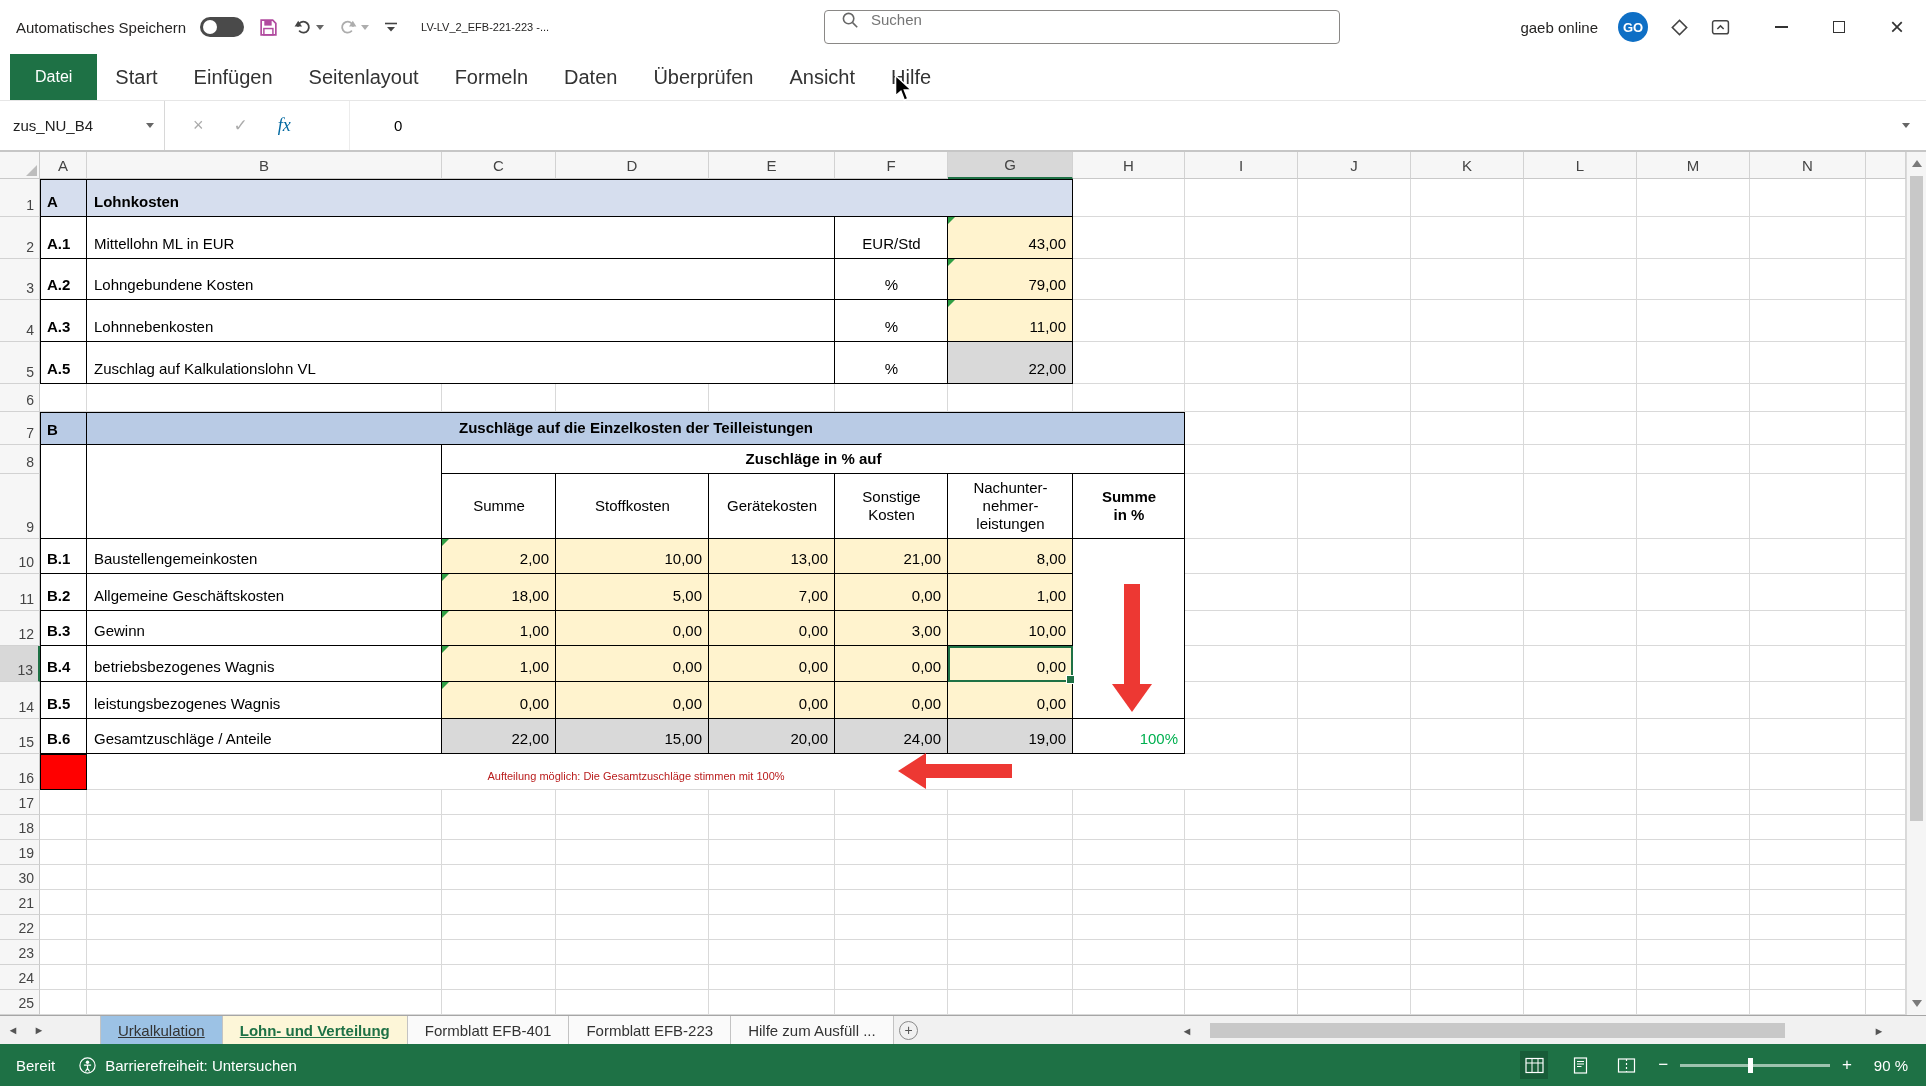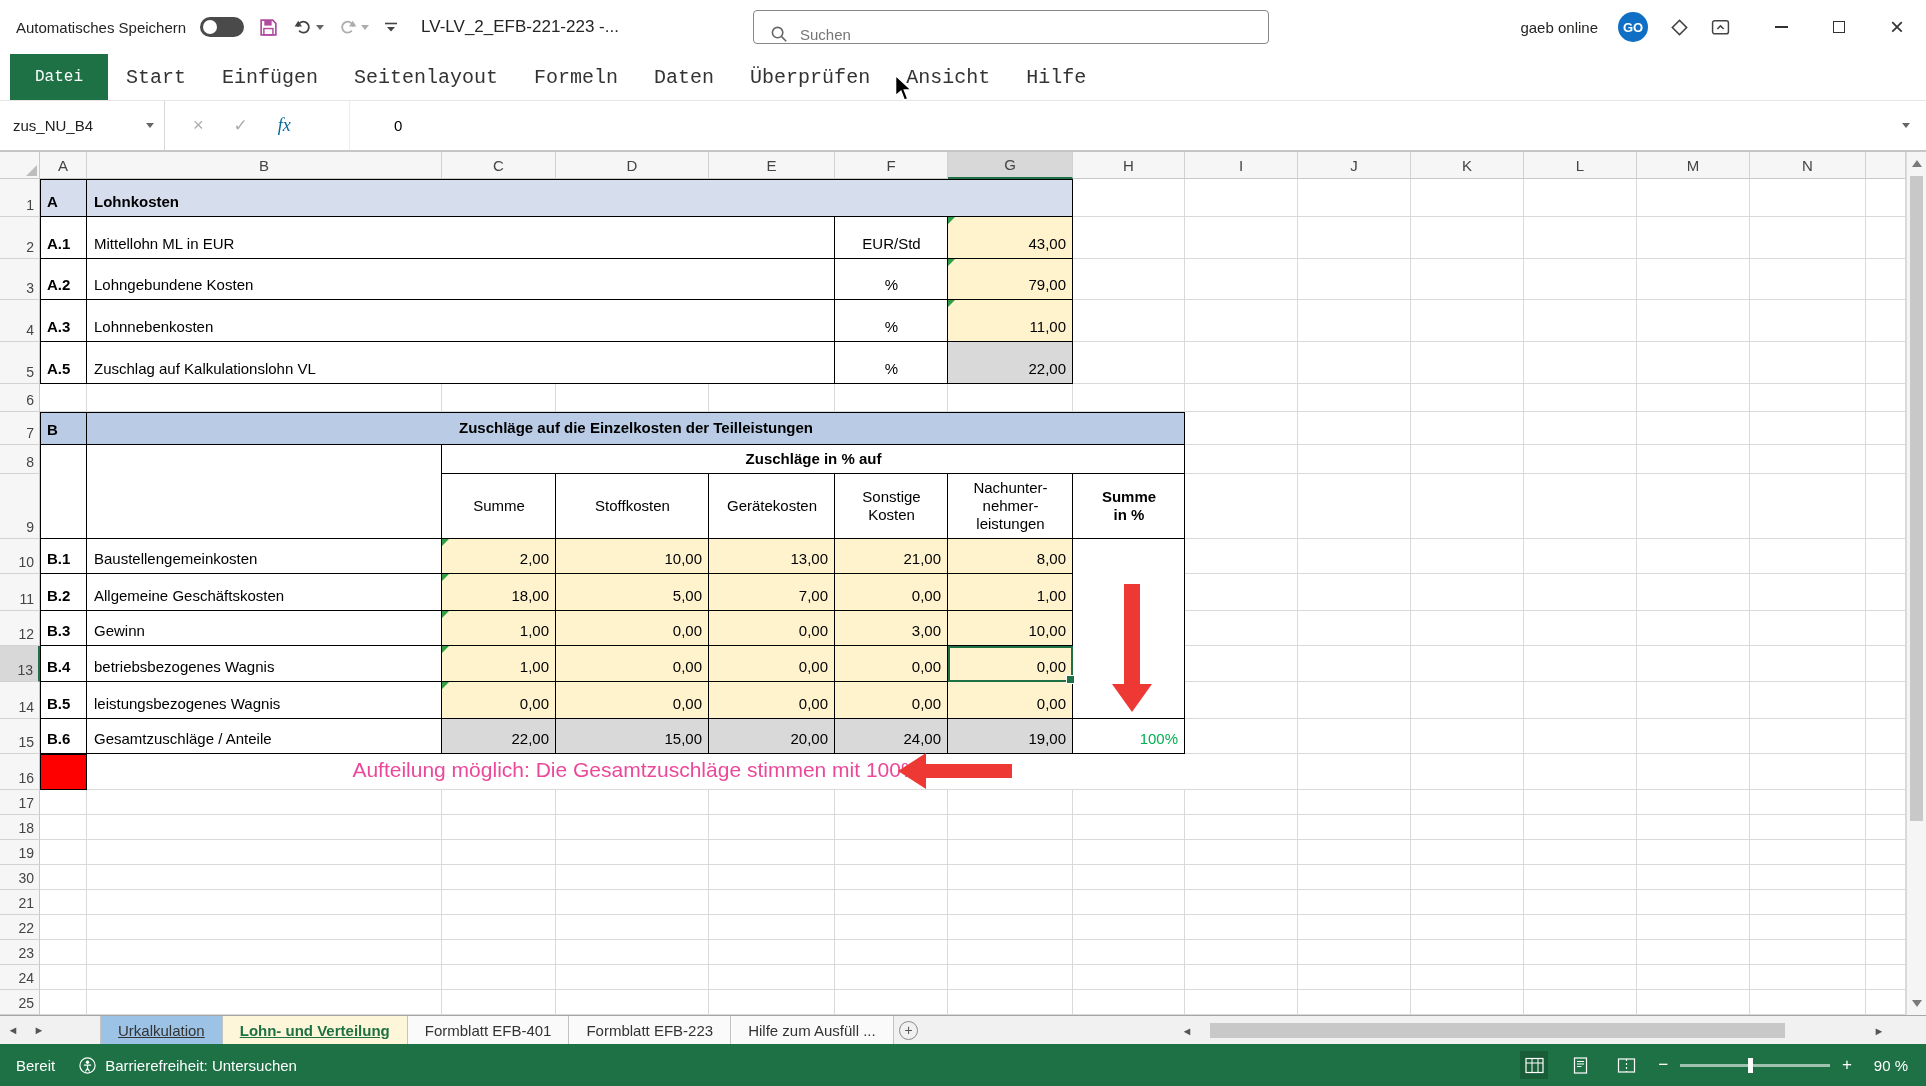--- a/index.html
+++ b/index.html
@@ -24,7 +24,7 @@
   .toggle .knob{position:absolute;left:3px;top:3px;width:14px;height:14px;border-radius:50%;background:#fff;}
   .qat-btn{display:flex;align-items:end;gap:3px;align-items:center;}
   .chev{width:0;height:0;border-left:4px solid transparent;border-right:4px solid transparent;border-top:5px solid #666;}
-  .doc-title{font-size:17px;color:#252423;margin-left:22px;white-space:nowrap;}
+  .doc-title{font-size:11px;color:#252423;margin-left:22px;white-space:nowrap;}
   .search-box{position:absolute;left:753px;top:10px;width:516px;height:34px;border:1px solid #8A8886;border-radius:4px;background:#fff;display:flex;align-items:flex-end;gap:12px;padding-left:16px;}
   .search-box input{border:none;outline:none;font-size:15px;color:#605E5C;font-family:"Liberation Sans",sans-serif;width:420px;background:transparent;}
   .tb-right{position:absolute;right:0;top:0;height:54px;display:flex;align-items:center;}

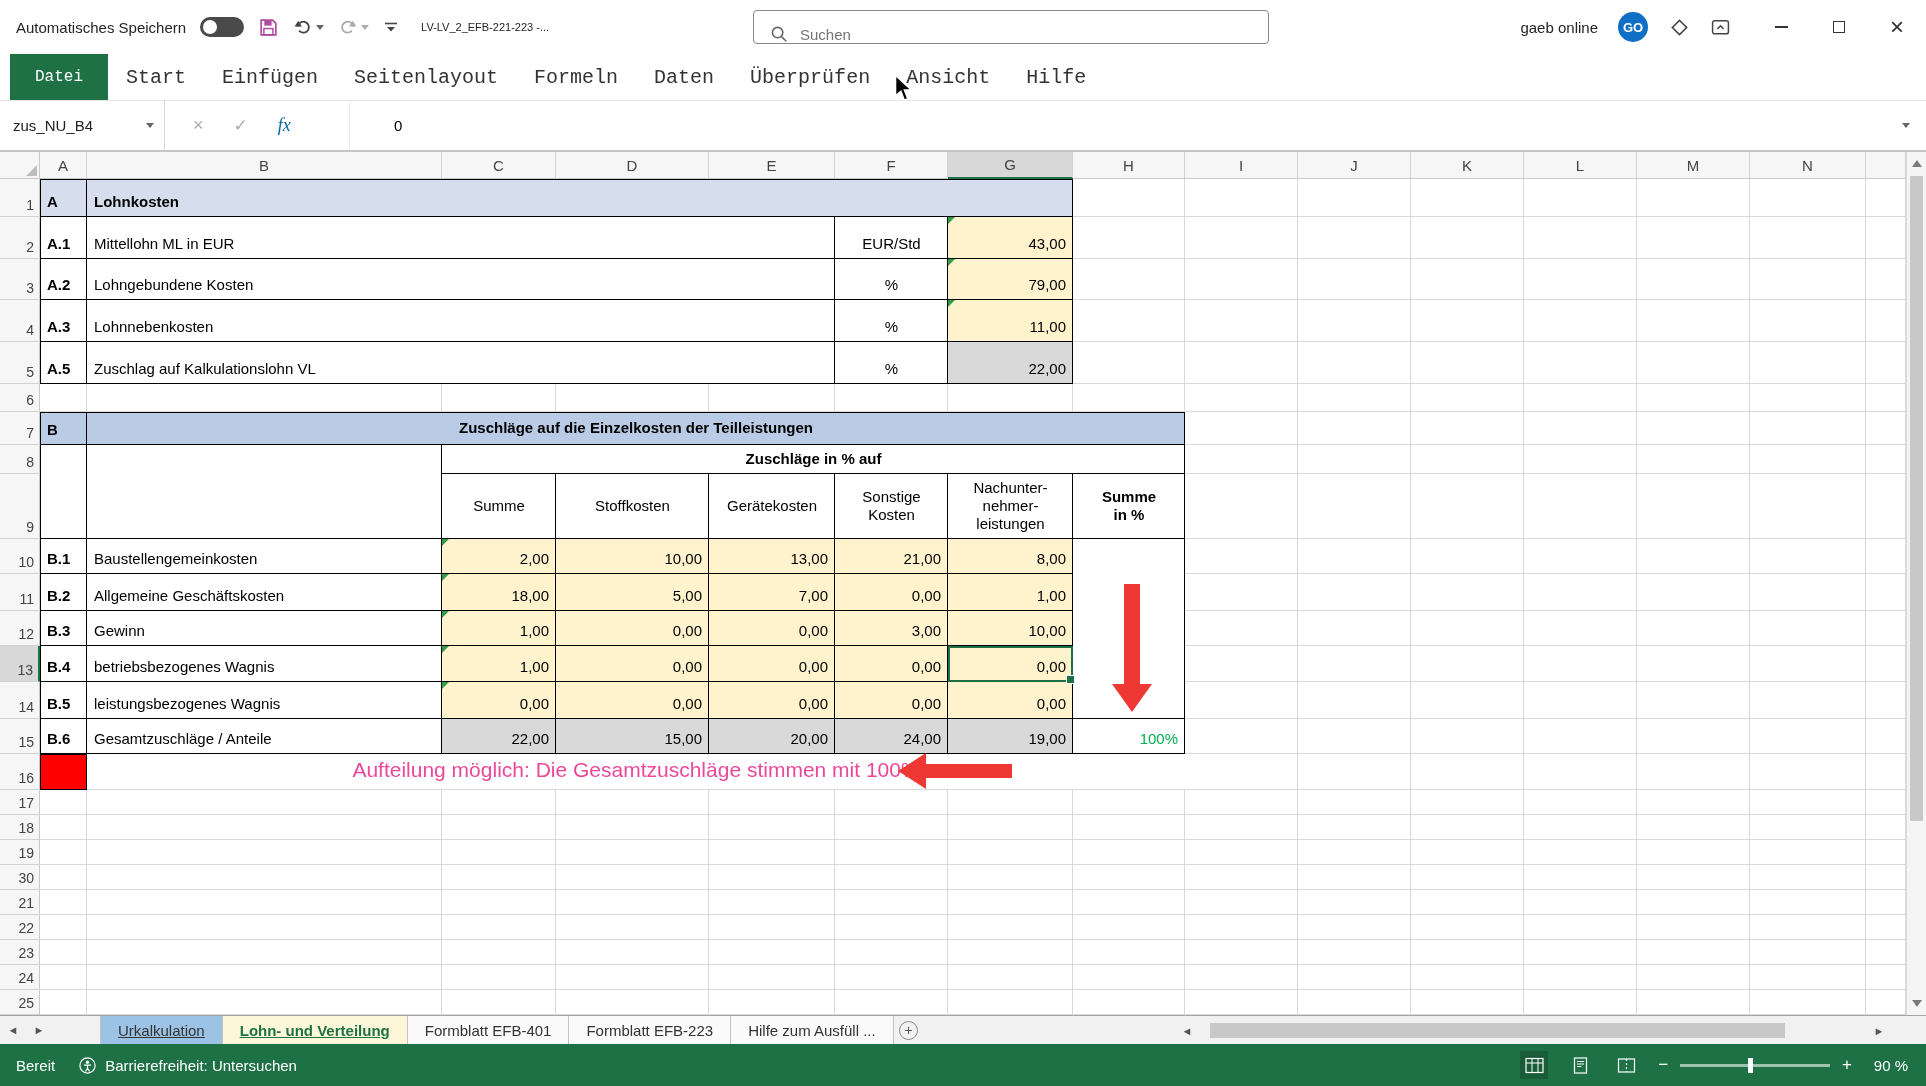--- a/index.html
+++ b/index.html
@@ -25,7 +25,7 @@
   .qat-btn{display:flex;align-items:end;gap:3px;align-items:center;}
   .chev{width:0;height:0;border-left:4px solid transparent;border-right:4px solid transparent;border-top:5px solid #666;}
   .doc-title{font-size:11px;color:#252423;margin-left:22px;white-space:nowrap;}
-  .search-box{position:absolute;left:753px;top:10px;width:516px;height:34px;border:1px solid #8A8886;border-radius:4px;background:#fff;display:flex;align-items:flex-end;gap:12px;padding-left:16px;}
+  .search-box{position:absolute;left:824px;top:10px;width:516px;height:34px;border:1px solid #8A8886;border-radius:4px;background:#fff;display:flex;align-items:flex-start;gap:12px;padding-left:16px;}
   .search-box input{border:none;outline:none;font-size:15px;color:#605E5C;font-family:"Liberation Sans",sans-serif;width:420px;background:transparent;}
   .tb-right{position:absolute;right:0;top:0;height:54px;display:flex;align-items:center;}
   .account-name{font-size:15px;color:#252423;margin-right:20px;}

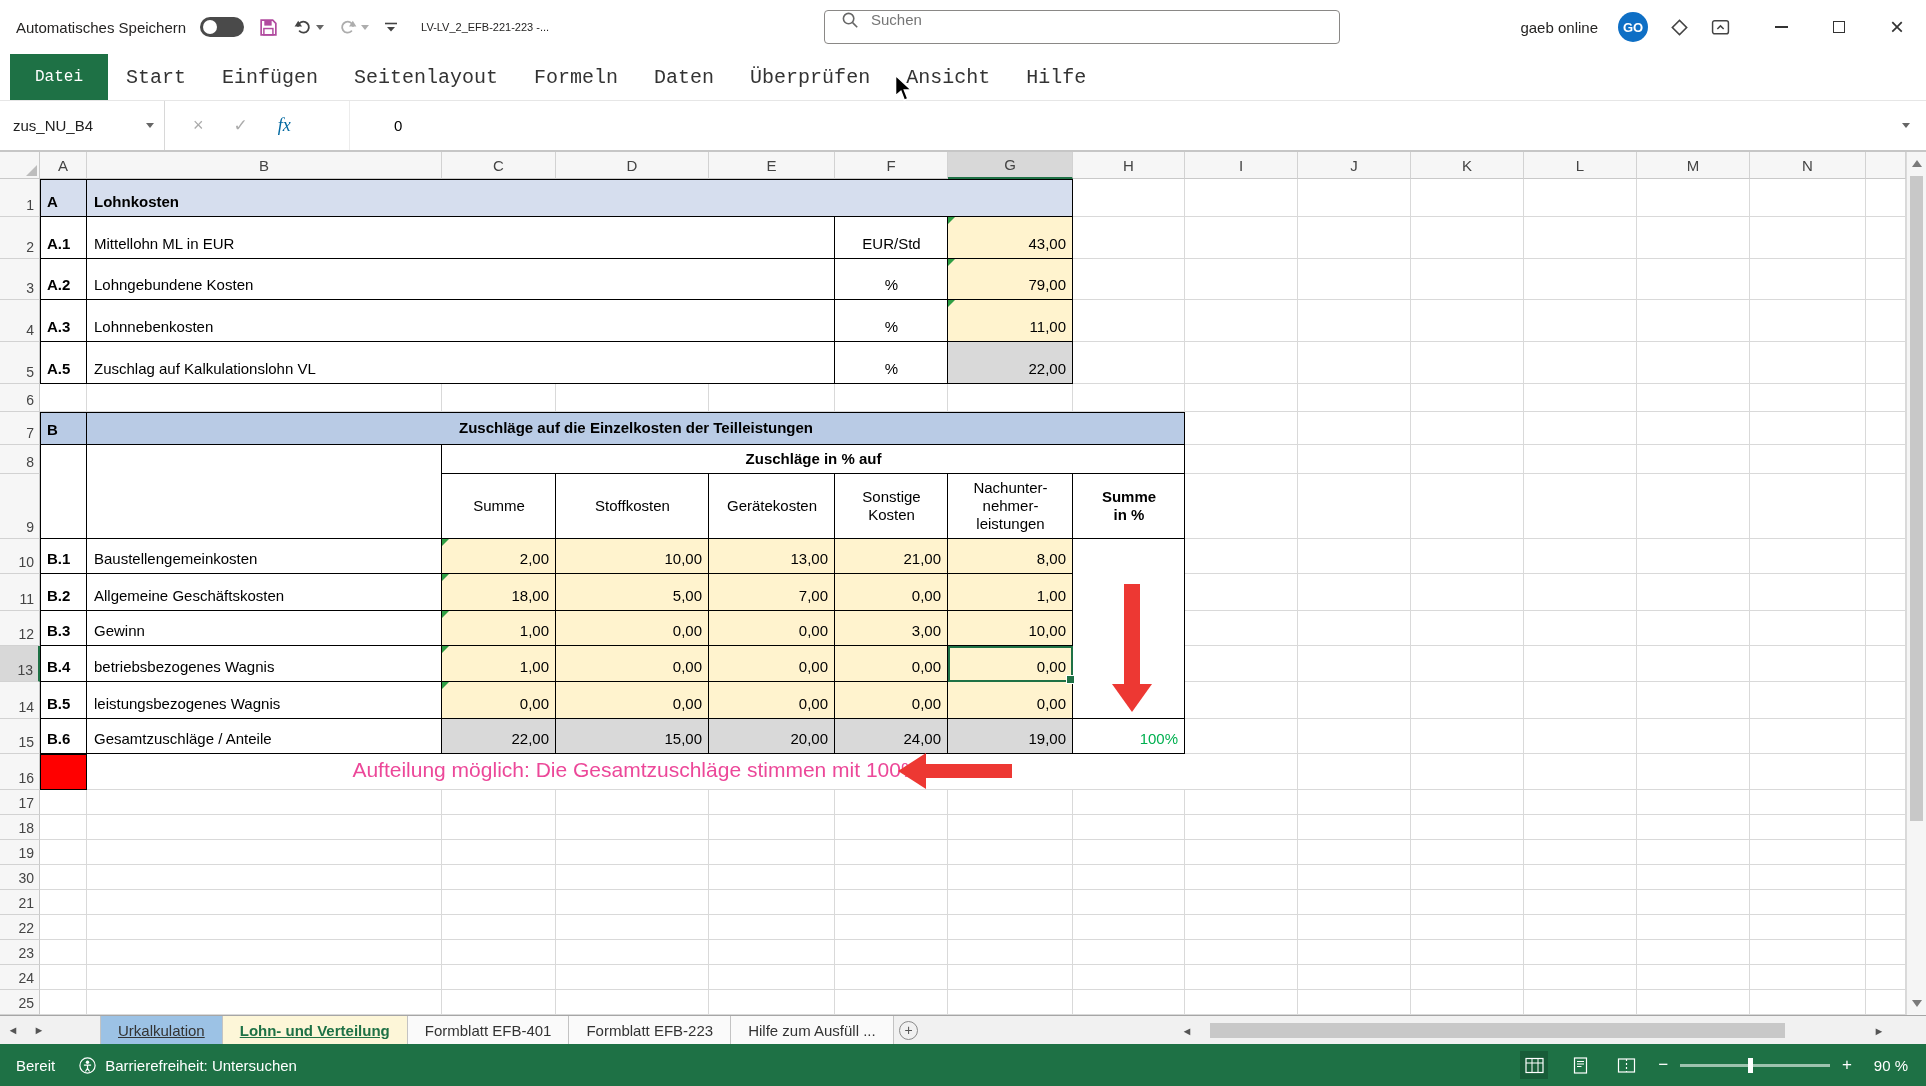--- a/index.html
+++ b/index.html
@@ -36,7 +36,7 @@
   .max-glyph{width:12px;height:12px;border:1.4px solid #333;}
 
   
-  .ribbon-tabs{height:47px;background:#fff;border-bottom:1px solid #E6E6E6;display:flex;align-items:stretch;position:relative;font-family:Liberation Mono, monospace;}
+  .ribbon-tabs{height:47px;background:#fff;border-bottom:1px solid #E6E6E6;display:flex;align-items:stretch;position:relative;}
   .file-tab{background:var(--accent-green);color:#fff;font-size:16px;padding:0 25px;display:flex;align-items:center;margin-left:10px;}
   .rtab{padding:0 18px;font-size:20px;color:#333;display:flex;align-items:center;}
   .ribbon-right{position:absolute;right:16px;top:7px;display:flex;gap:10px;}

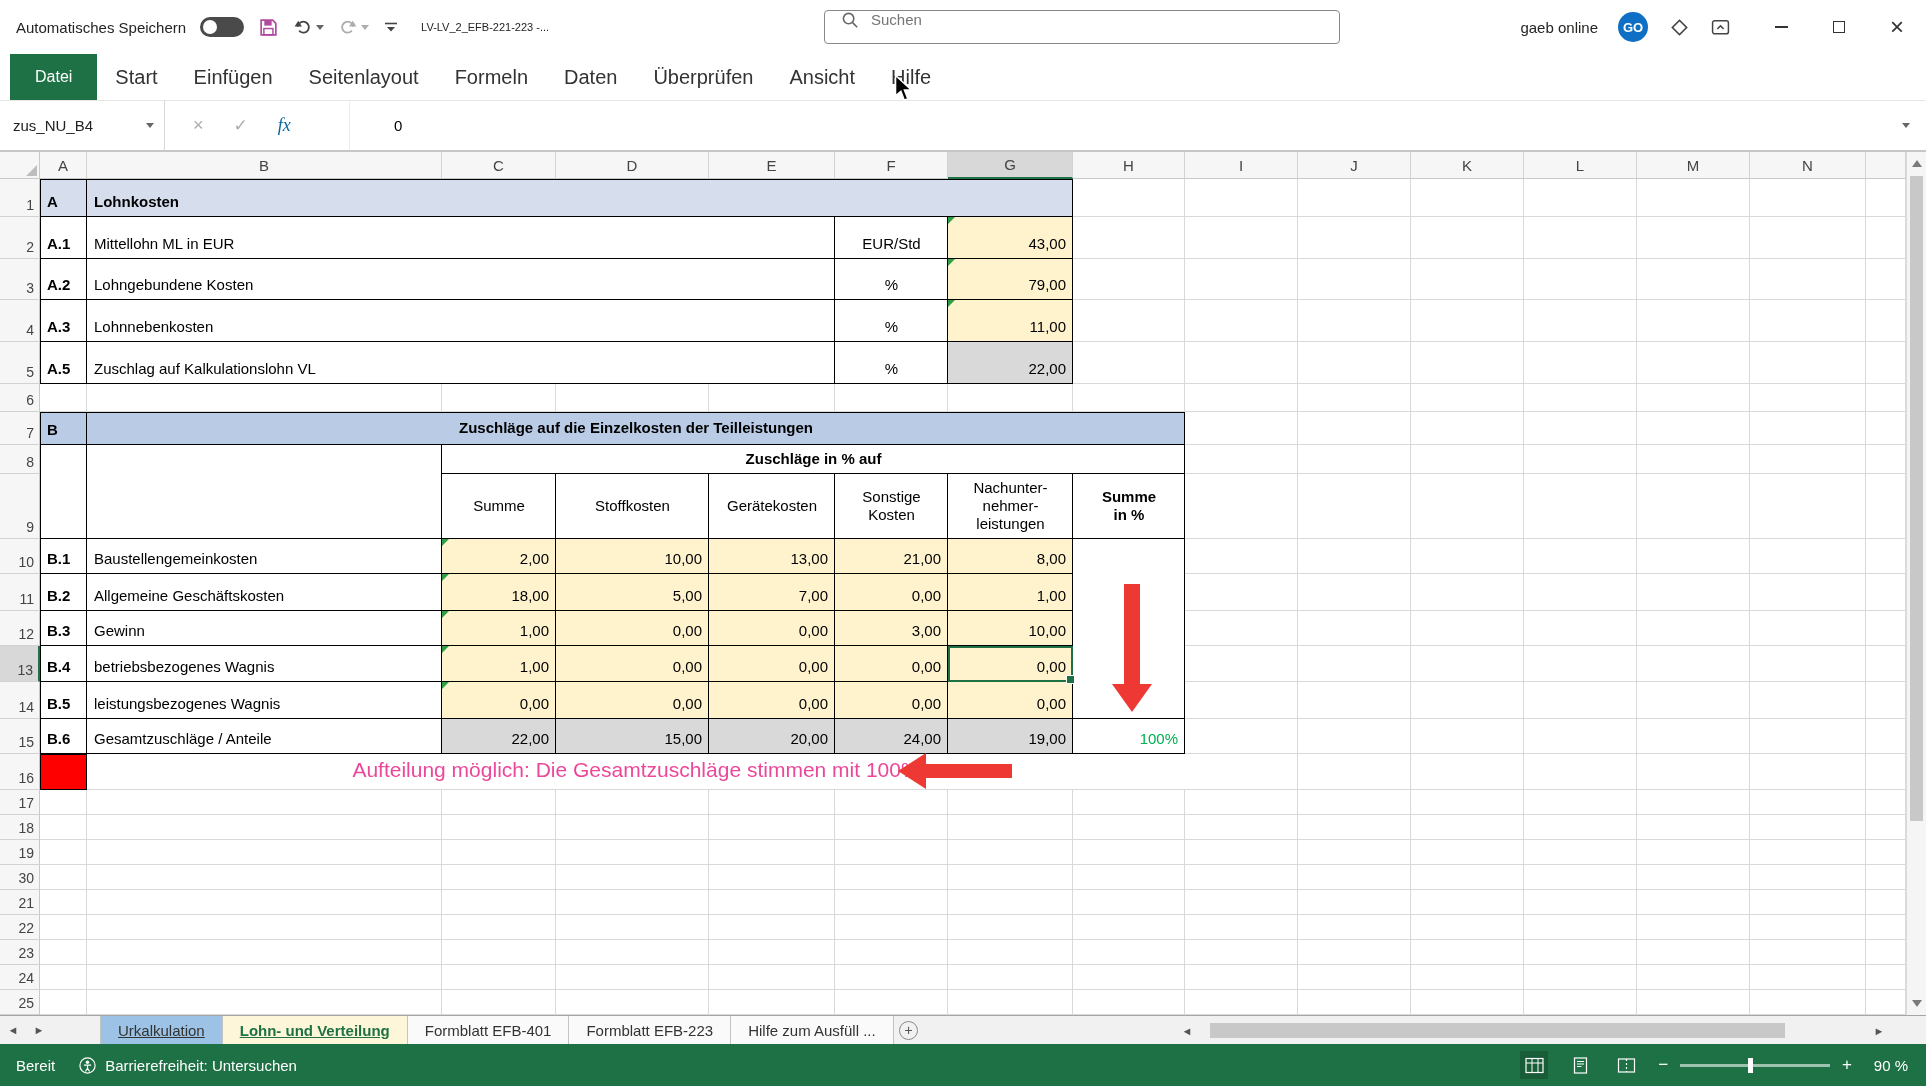--- a/index.html
+++ b/index.html
@@ -81,7 +81,7 @@
   .tc.sumok{color:var(--ok-green);}
   .tri::before{content:'';position:absolute;left:0;top:0;width:0;height:0;border-top:7px solid #2F9E44;border-right:7px solid transparent;}
   .sec-box{border:1px solid #000;z-index:3;pointer-events:none;}
-  .note{position:relative;z-index:2;background:#fff;border-bottom:1px solid #D9D9D9;display:flex;align-items:flex-end;justify-content:center;font-size:21px;padding-bottom:7px;color:#ec4899;}
+  .note{position:relative;z-index:2;background:#fff;border-bottom:1px solid #D9D9D9;display:flex;align-items:flex-end;justify-content:center;font-size:11px;padding-bottom:7px;color:#b91c1c;}
   .cell-selection{z-index:4;border:2px solid var(--accent-green);pointer-events:none;position:relative;}
   .cell-selection::after{content:'';position:absolute;right:-4px;bottom:-4px;width:7px;height:7px;background:var(--accent-green);border:1px solid #fff;}
 

